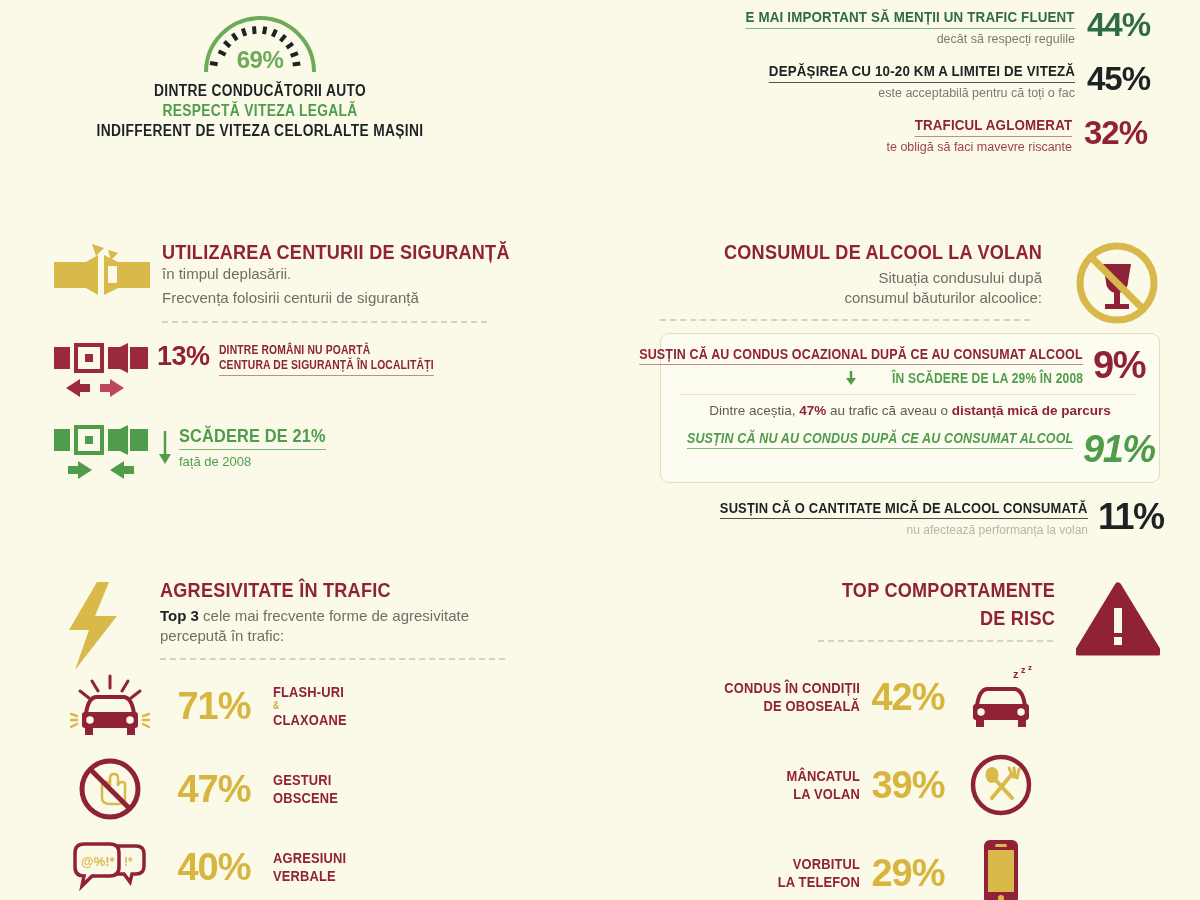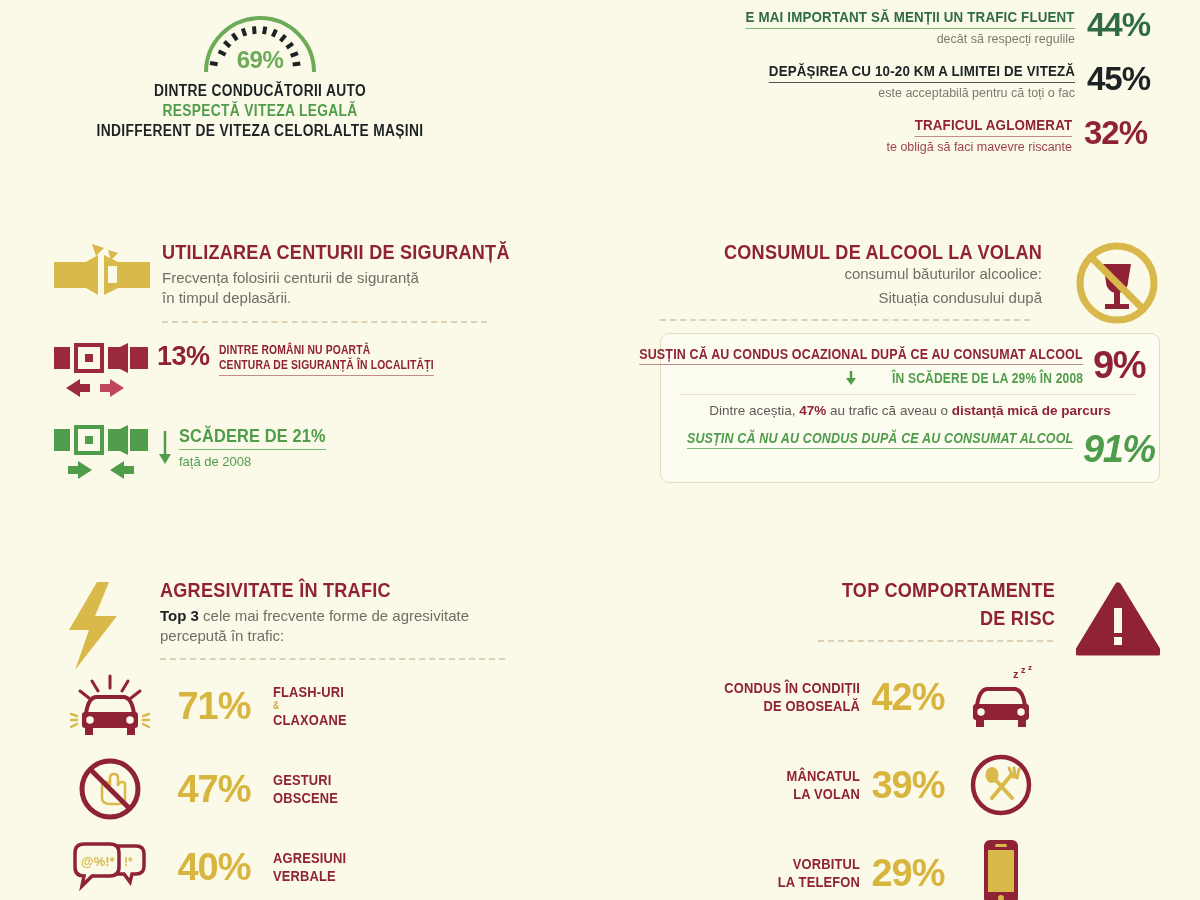--- a/index.html
+++ b/index.html
@@ -184,8 +184,8 @@
       </div>
       <div class="head">
         <div class="sec-title cond c-red">UTILIZAREA CENTURII DE SIGURANȚĂ</div>
+        <div class="sec-sub">în timpul deplasării.</div>
         <div class="sec-sub" style="margin-top:4px;">Frecvența folosirii centurii de siguranță</div>
-        <div class="sec-sub">în timpul deplasării.</div>
       </div>
       <div class="rowdash dashed"></div>
     </div>

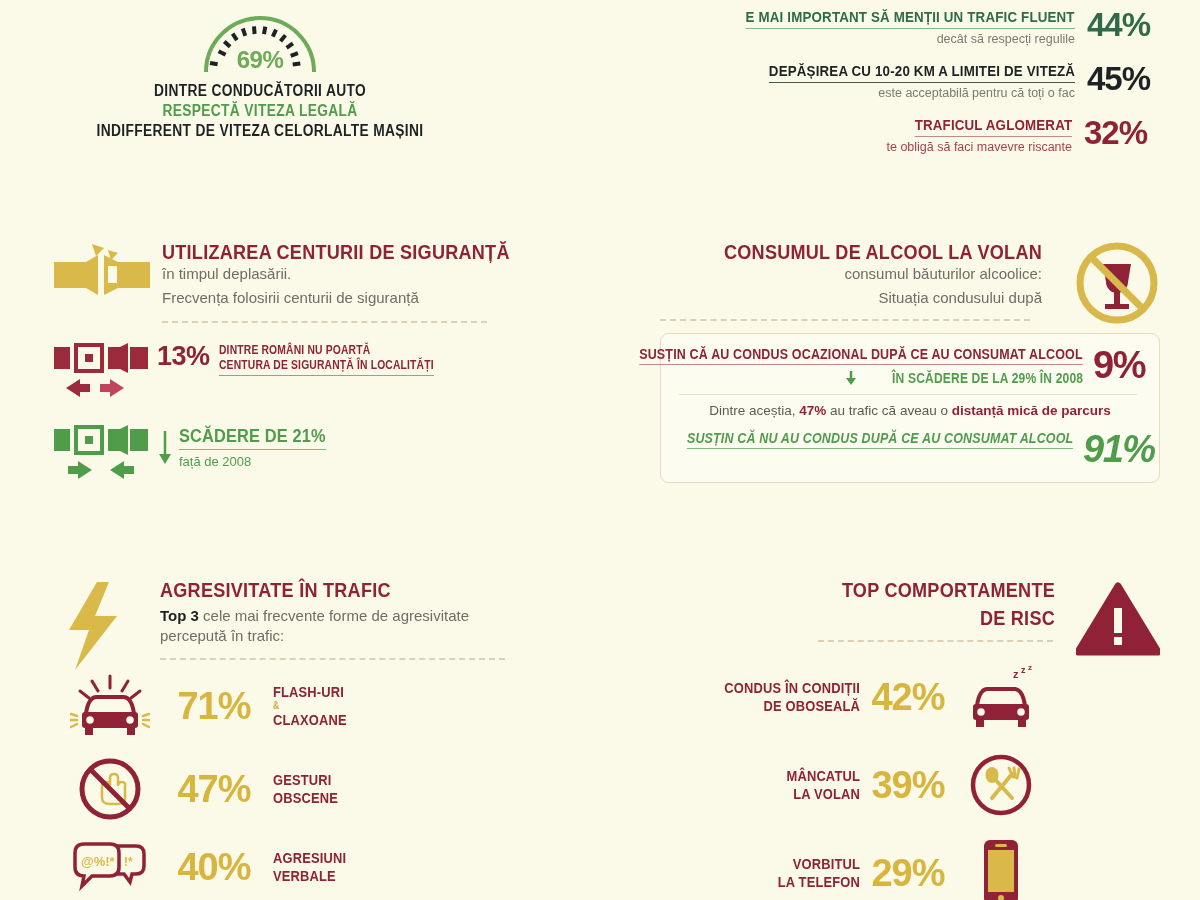--- a/index.html
+++ b/index.html
@@ -247,8 +247,8 @@
       </div>
       <div class="al-head">
         <div class="sec-title cond r c-red">CONSUMUL DE ALCOOL LA VOLAN</div>
+        <div class="sec-sub" style="margin-top:4px;">Situația condusului după</div>
         <div class="sec-sub">consumul băuturilor alcoolice:</div>
-        <div class="sec-sub" style="margin-top:4px;">Situația condusului după</div>
       </div>
       <div class="dashed" style="margin-top:10px; width:370px;"></div>
     </div>

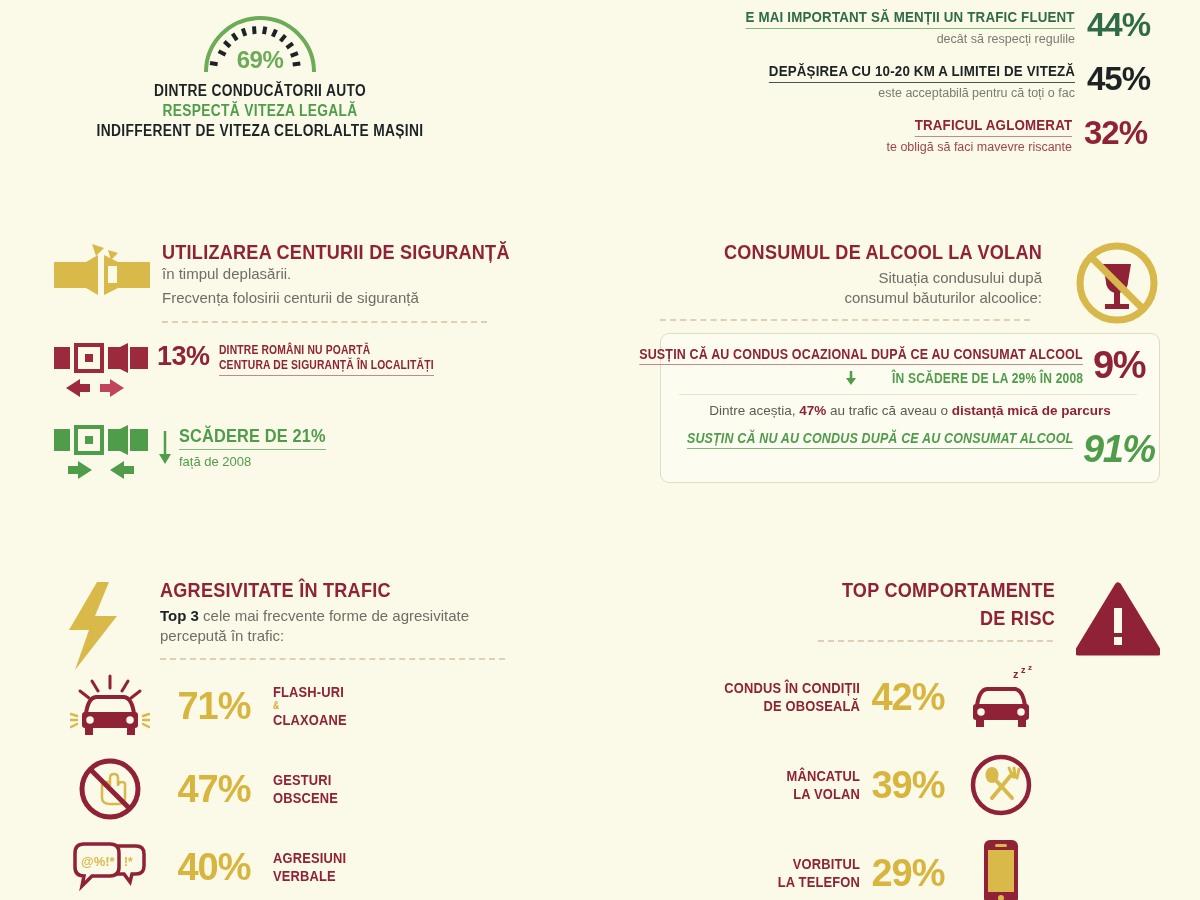--- a/index.html
+++ b/index.html
@@ -282,6 +282,13 @@
       </div>
     </div>
 
+    <div class="al-line" style="margin-top:16px;">
+      <div class="al-txt">
+        <div class="cond r c-dark ul-dark" style="font-size:15px; padding-bottom:2px;">SUSȚIN CĂ O CANTITATE MICĂ DE ALCOOL CONSUMATĂ</div>
+        <div class="c-grayl" style="font-size:12px; margin-top:4px;">nu afectează performanța la volan</div>
+      </div>
+      <div class="al-pct big-pct c-dark" style="font-size:36px;width:62px;">11%</div>
+    </div>
   </div>
 
   <div class="abs" id="aggr">

